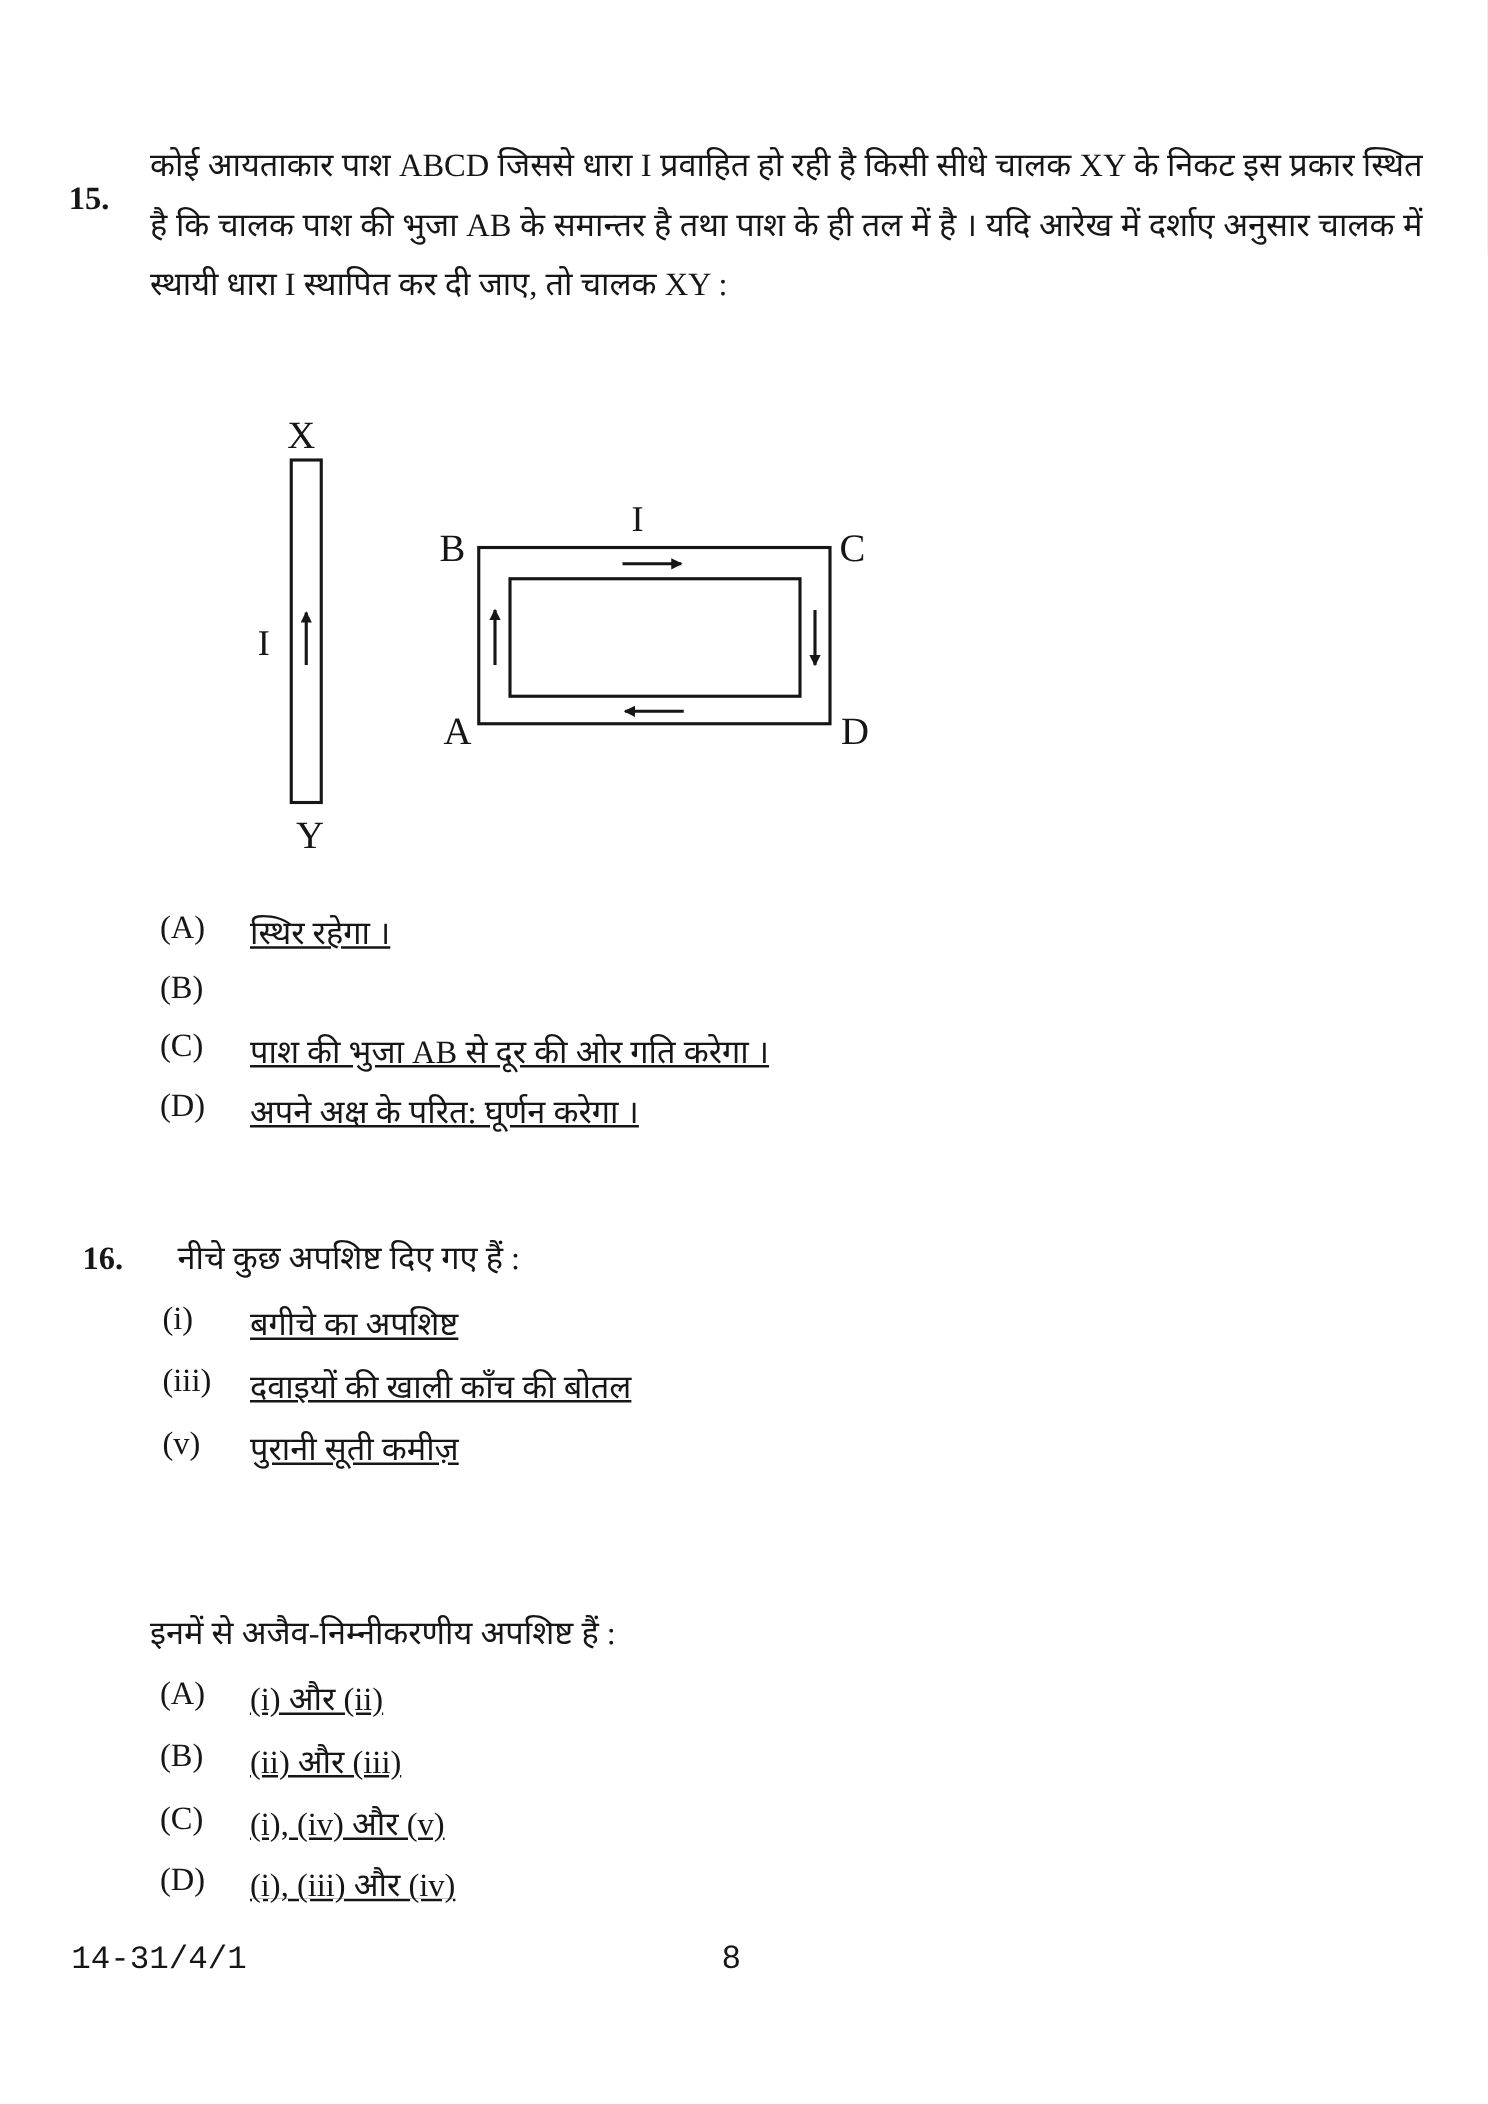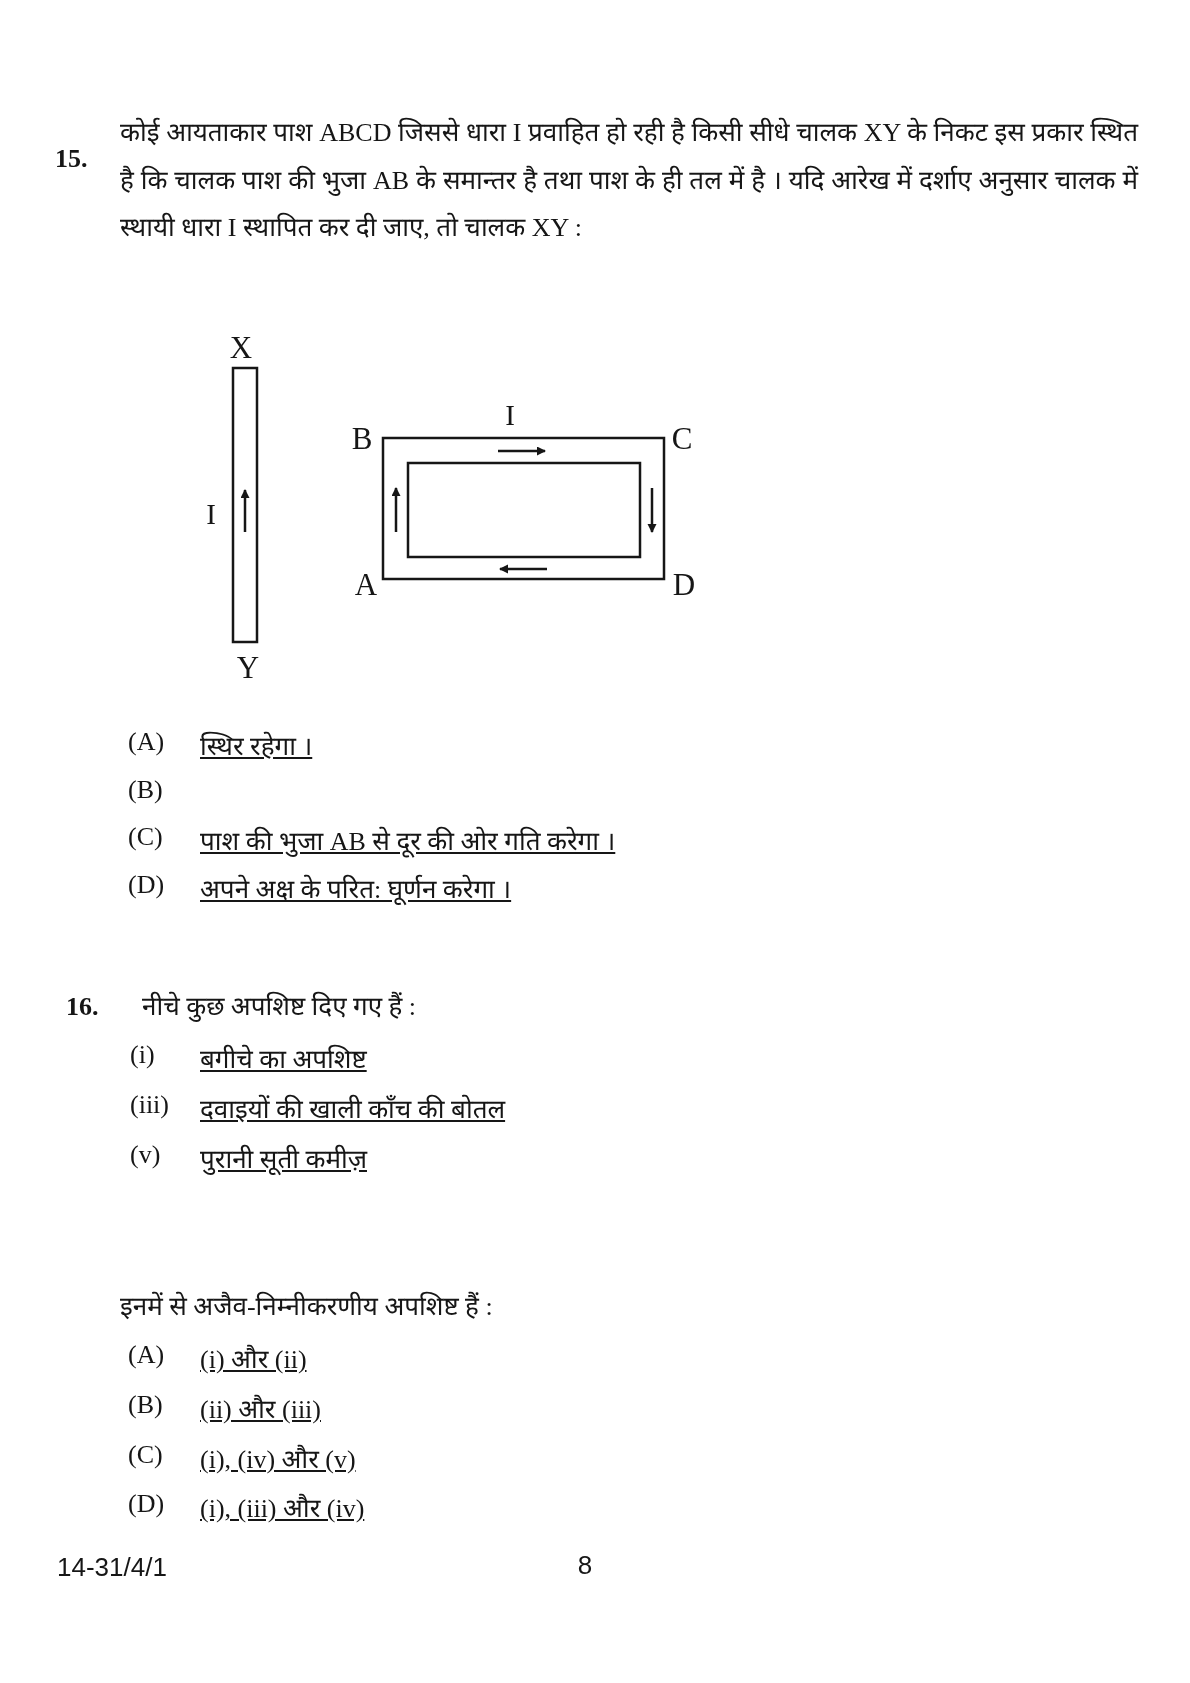--- a/index.html
+++ b/index.html
@@ -130,7 +130,7 @@
     </div>
   </div>
 
-  <div class="abs footer-code" style="left:57px;top:1552px;">14-31/4/1</div>
+  <div class="abs footer-code" style="left:57px;top:1552px;font-family:Liberation Mono, monospace;">14-31/4/1</div>
   <div class="abs footer-page" style="left:540px;top:1550px;width:90px;text-align:center;">8</div>
 
 </div>

